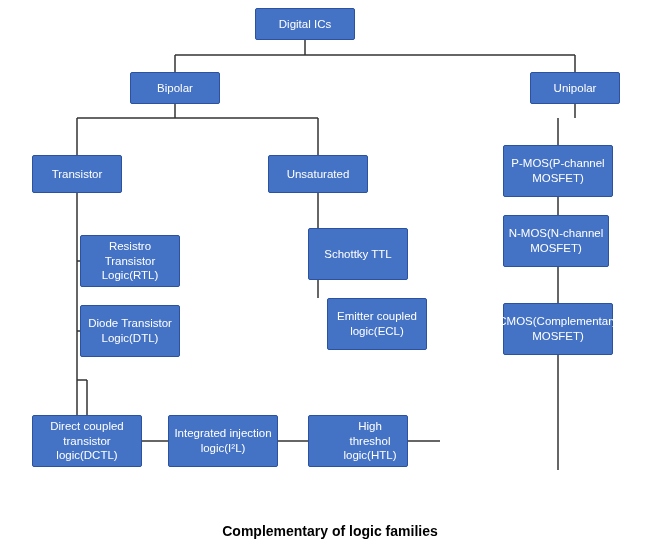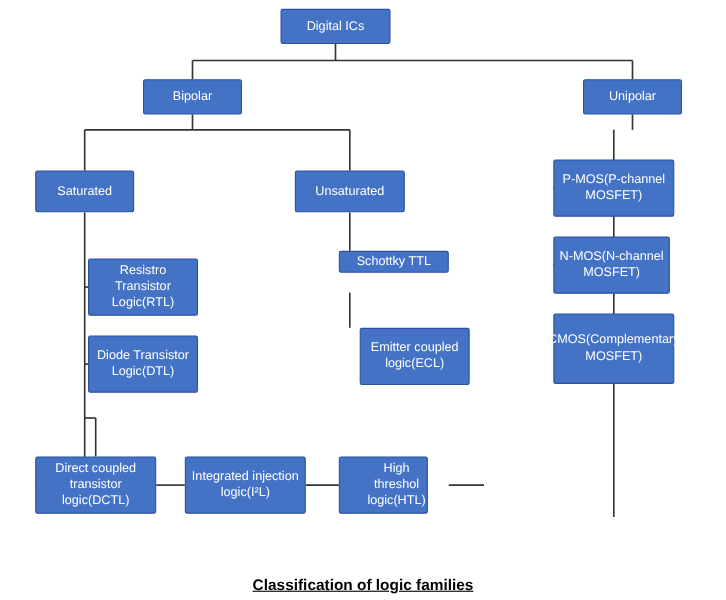--- a/index.html
+++ b/index.html
@@ -17,7 +17,6 @@
       display: flex;
       flex-direction: column;
       align-items: center;
-      text-decoration: underline;
     }
     .chart-area {
       width: 100%;

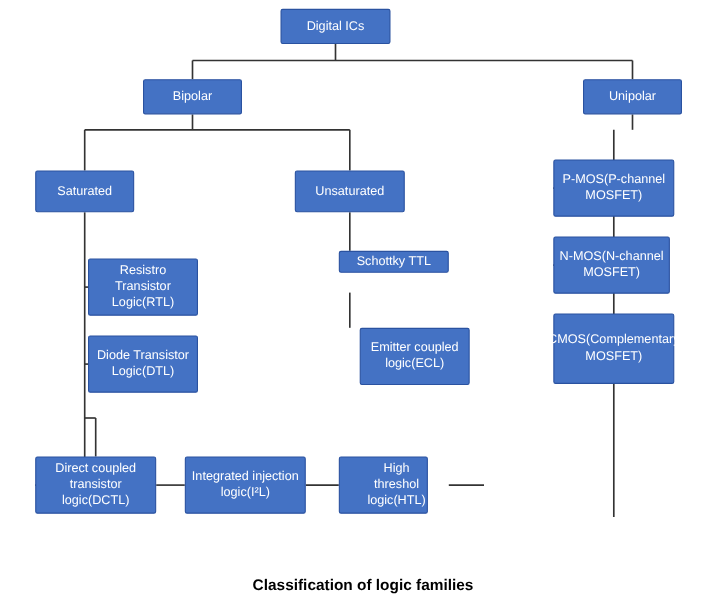--- a/index.html
+++ b/index.html
@@ -106,7 +106,7 @@
 
     <div class="box" style="left:530px;top:72px;width:90px;height:32px;">Unipolar</div>
 
-    <div class="box" style="left:32px;top:155px;width:90px;height:38px;">Saturated</div>
+    <div class="box" style="left:32px;top:155px;width:90px;height:38px;">Transistor</div>
 
     <div class="box" style="left:268px;top:155px;width:100px;height:38px;">Unsaturated</div>
 

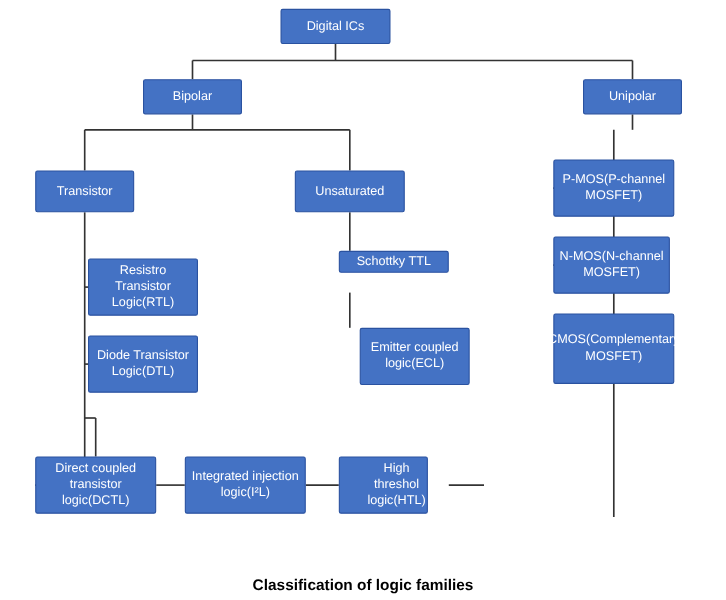--- a/index.html
+++ b/index.html
@@ -120,7 +120,7 @@
 
     <div class="box" style="left:80px;top:305px;width:100px;height:52px;">Diode Transistor Logic(DTL)</div>
 
-    <div class="box" style="left:308px;top:228px;width:100px;height:20px;">Schottky TTL</div>
+    <div class="box" style="left:308px;top:228px;width:100px;height:52px;">Schottky TTL</div>
 
     <div class="box" style="left:308px;top:298px;width:100px;height:52px;margin-left:19px;">Emitter coupled logic(ECL)</div>
 

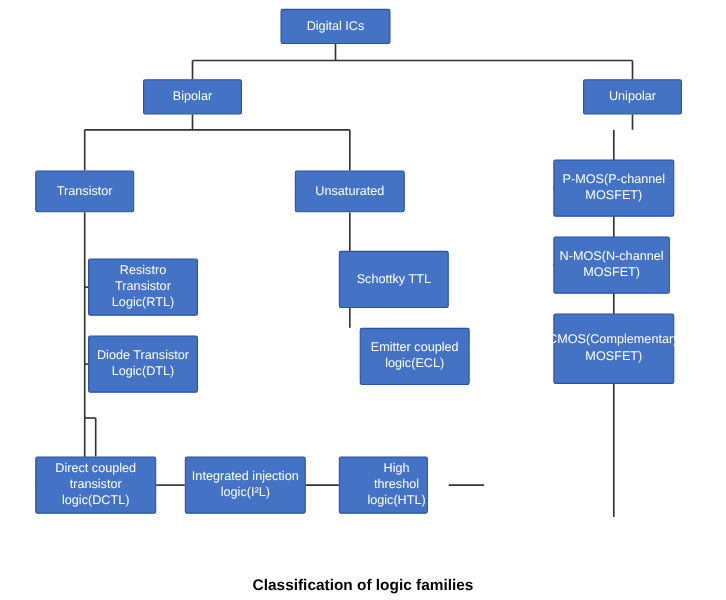--- a/index.html
+++ b/index.html
@@ -114,7 +114,7 @@
 
     <div class="box" style="left:503px;top:215px;width:106px;height:52px;">N-MOS(N-channel MOSFET)</div>
 
-    <div class="box" style="left:503px;top:285px;width:110px;height:64px;">CMOS(Complementary MOSFET)</div>
+    <div class="box" style="left:503px;top:303px;width:110px;height:52px;">CMOS(Complementary MOSFET)</div>
 
     <div class="box" style="left:80px;top:235px;width:100px;height:52px;">Resistro Transistor Logic(RTL)</div>
 

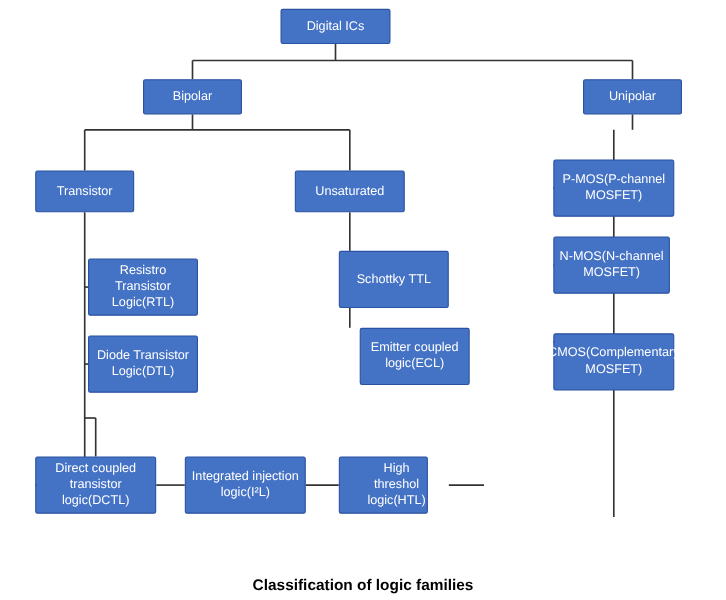--- a/index.html
+++ b/index.html
@@ -128,7 +128,7 @@
 
     <div class="box" style="left:168px;top:415px;width:110px;height:52px;">Integrated injection logic(I²L)</div>
 
-    <div class="box" style="left:308px;top:415px;width:81px;height:52px;padding-left:28px;">High threshol logic(HTL)</div>
+    <div class="box" style="left:308px;top:415px;width:100px;height:52px;padding-left:28px;">High threshol logic(HTL)</div>
 
   </div>
 

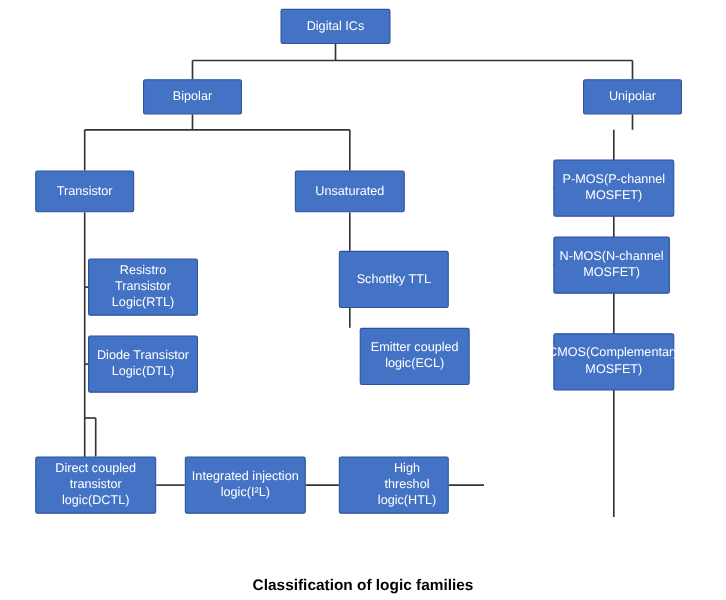--- a/index.html
+++ b/index.html
@@ -132,7 +132,7 @@
 
   </div>
 
-  <div class="caption">Classification of logic families</div>
+  <div class="caption">Complementary of logic families</div>
 </div>
 
 </body></html>

